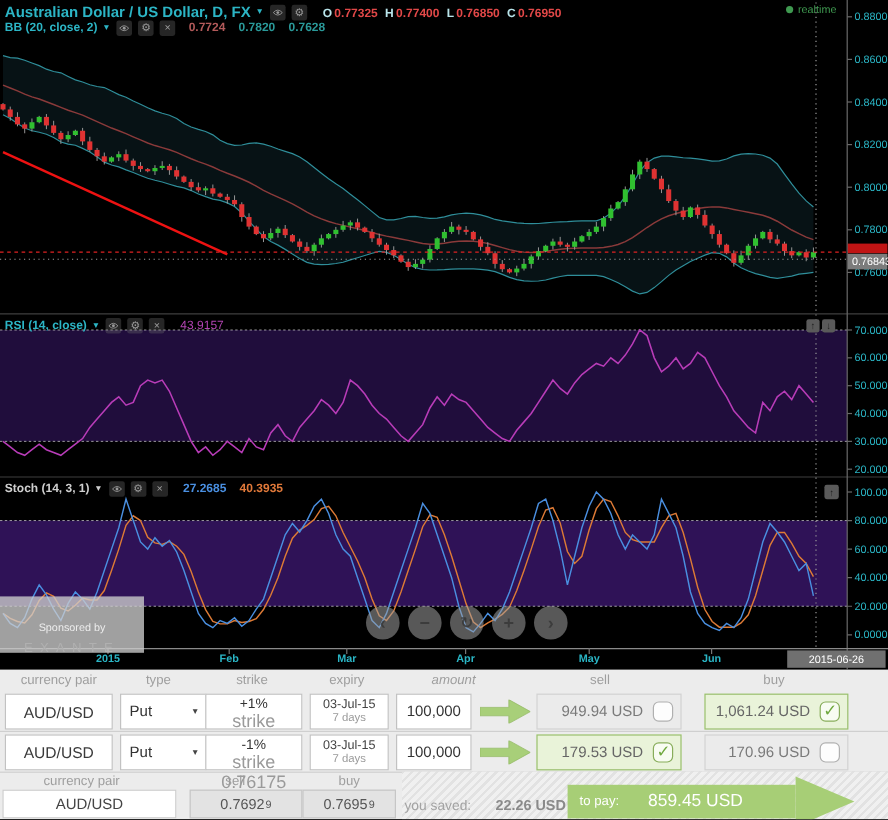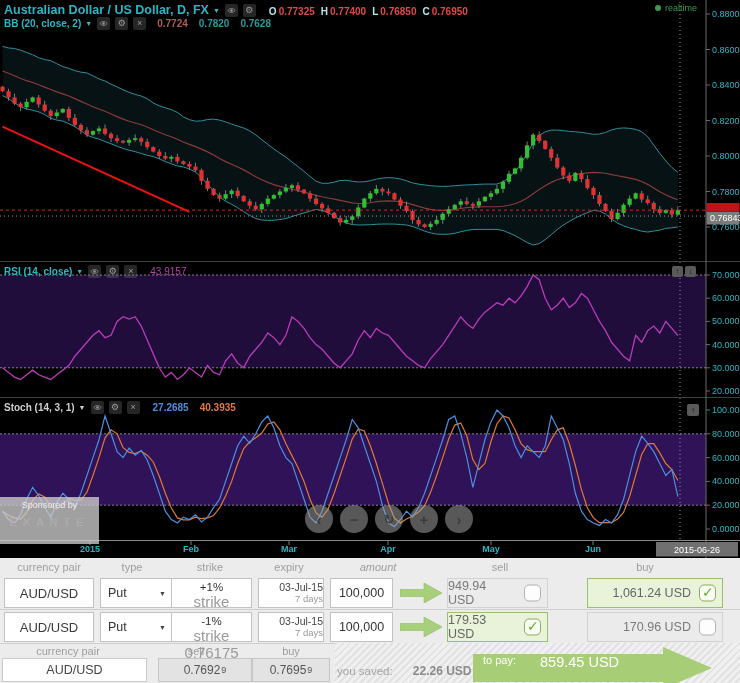--- a/index.html
+++ b/index.html
@@ -35,8 +35,8 @@
            font-size:15px;font-weight:bold;display:flex;align-items:center;justify-content:center;cursor:pointer;}
 
   
-  .watermark{position:absolute;left:0;top:497px;width:99px;height:47px;background:rgba(205,205,205,.78);
-             z-index:5;text-align:center;padding-top:3px;box-sizing:border-box;}
+  .watermark{position:absolute;left:0;top:497px;width:120px;height:47px;background:rgba(205,205,205,.78);
+             z-index:5;text-align:center;padding-top:21px;box-sizing:border-box;}
   .wm1{font-size:9px;color:#ededed;}
   .wm2{font-size:11px;color:#b0b0b0;letter-spacing:6px;margin-top:6px;}
 

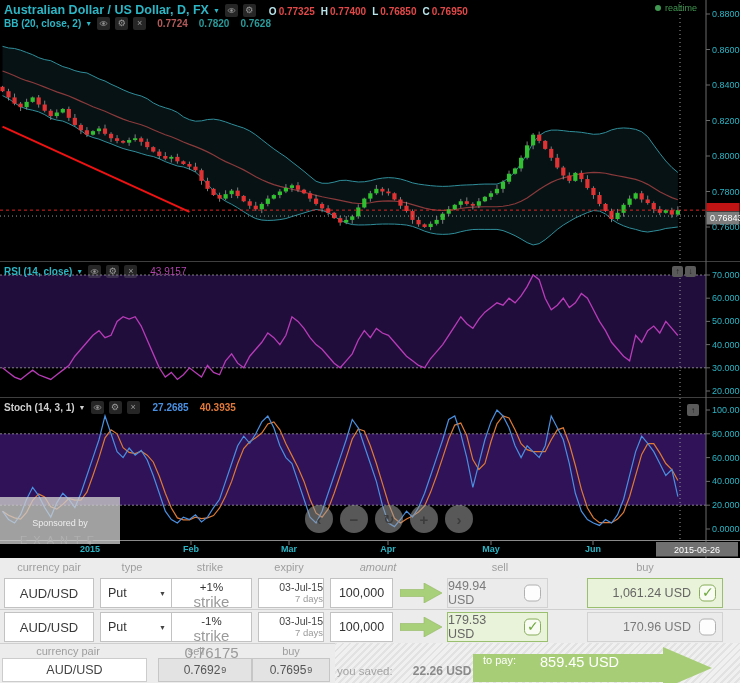--- a/index.html
+++ b/index.html
@@ -51,7 +51,7 @@
   .strike-box{left:171px;width:81px;text-align:center;}
   .strike-box .l1{font-size:11.5px;color:#333;margin-top:2px;}
   .strike-box .l2{font-size:15px;color:#9a9a9a;}
-  .expiry-box{left:258px;width:66px;text-align:right;}
+  .expiry-box{left:258px;width:66px;text-align:center;}
   .expiry-box .l1{font-size:10.5px;color:#444;margin-top:2px;}
   .expiry-box .l2{font-size:9.5px;color:#9a9a9a;}
   .amount-box{left:330px;width:63px;display:flex;align-items:center;justify-content:center;font-size:12.5px;color:#333;}

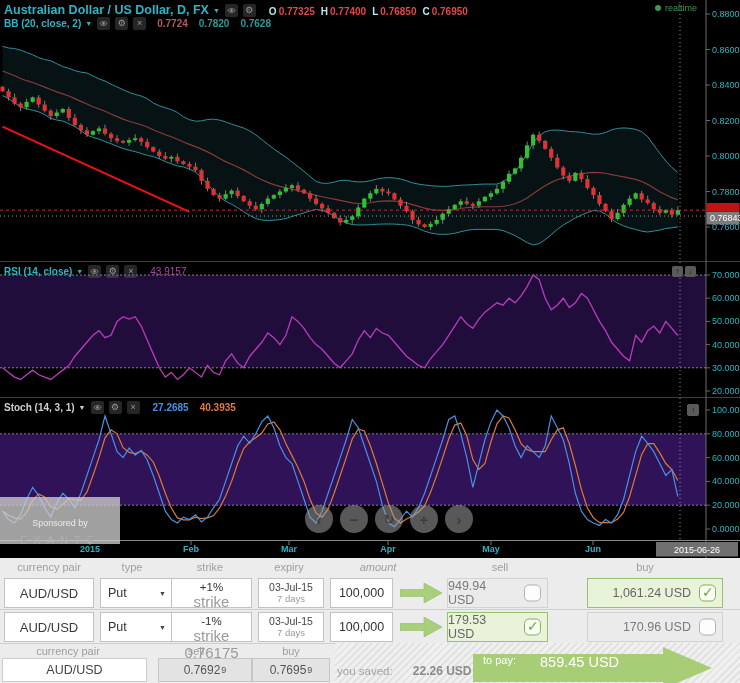--- a/index.html
+++ b/index.html
@@ -60,7 +60,7 @@
   .price-box{position:absolute;height:30px;background:#ebebeb;border:1px solid #d2d2d2;box-sizing:border-box;
              display:flex;align-items:center;justify-content:flex-end;padding-right:31px;
              font-size:12.5px;color:#7a7a7a;cursor:pointer;}
-  .price-box.sell{left:447px;width:101px;} .price-box.buy{left:587px;width:136px;}
+  .price-box.sell{left:447px;width:121px;} .price-box.buy{left:587px;width:136px;}
   .price-box.sel{background:#e9f3d9;border-color:#9abf6f;color:#666;}
   .cb{position:absolute;right:6px;top:50%;transform:translateY(-50%);width:17px;height:17px;border-radius:5px;
       background:#fdfdfd;border:1px solid #b0b0b0;box-sizing:border-box;cursor:pointer;}

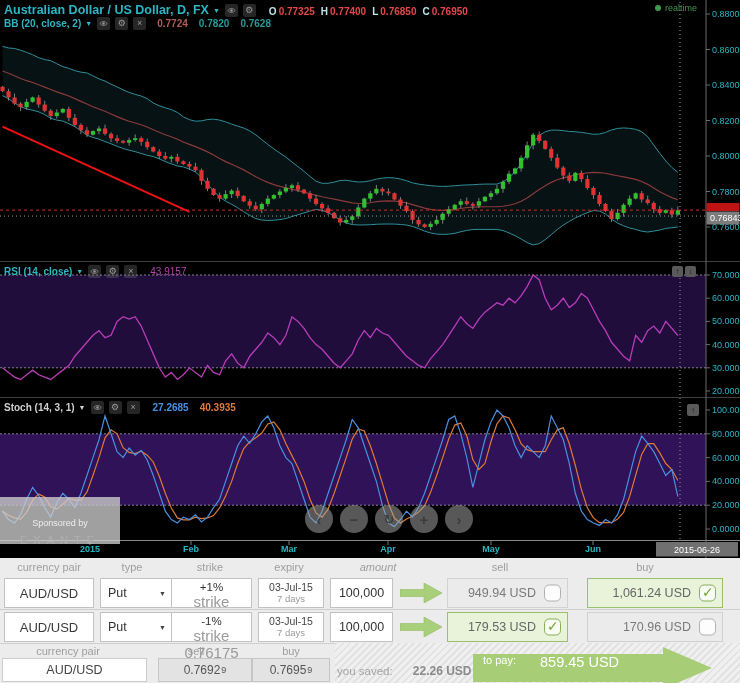--- a/index.html
+++ b/index.html
@@ -60,7 +60,7 @@
   .price-box{position:absolute;height:30px;background:#ebebeb;border:1px solid #d2d2d2;box-sizing:border-box;
              display:flex;align-items:center;justify-content:flex-end;padding-right:31px;
              font-size:12.5px;color:#7a7a7a;cursor:pointer;}
-  .price-box.sell{left:447px;width:121px;} .price-box.buy{left:587px;width:136px;}
+  .price-box.sell{left:447px;width:121px;} .price-box.buy{left:587px;width:120px;}
   .price-box.sel{background:#e9f3d9;border-color:#9abf6f;color:#666;}
   .cb{position:absolute;right:6px;top:50%;transform:translateY(-50%);width:17px;height:17px;border-radius:5px;
       background:#fdfdfd;border:1px solid #b0b0b0;box-sizing:border-box;cursor:pointer;}

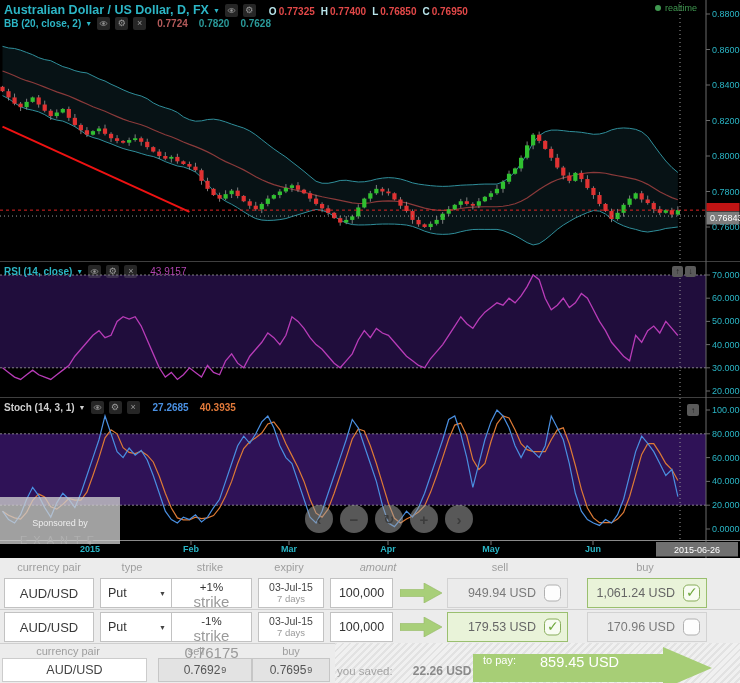--- a/index.html
+++ b/index.html
@@ -79,7 +79,7 @@
   .saved{position:absolute;left:337px;top:106px;font-size:11.5px;color:#a3a3a3;z-index:2;}
   .saved b{font-size:12px;color:#8a8a8a;margin-left:17px;}
   .banner{position:absolute;left:473px;top:96px;width:190px;height:28px;background:#a7ce76;display:flex;
-          z-index:2;}
+          align-items:center;z-index:2;}
   .banner .tp{color:#fff;font-size:11px;margin-left:10px;}
   .banner .tv{color:#fff;font-size:14.5px;margin-left:24px;}
   .banner-arrow{position:absolute;left:663px;top:89px;width:0;height:0;border-top:21px solid transparent;

